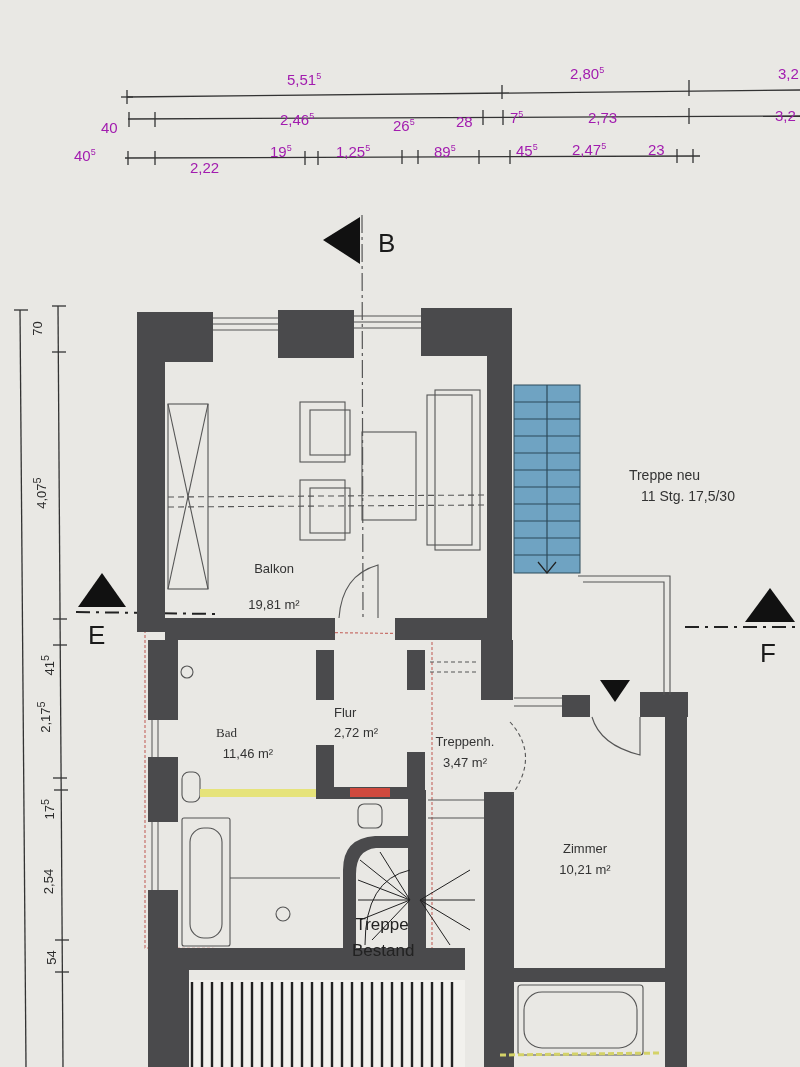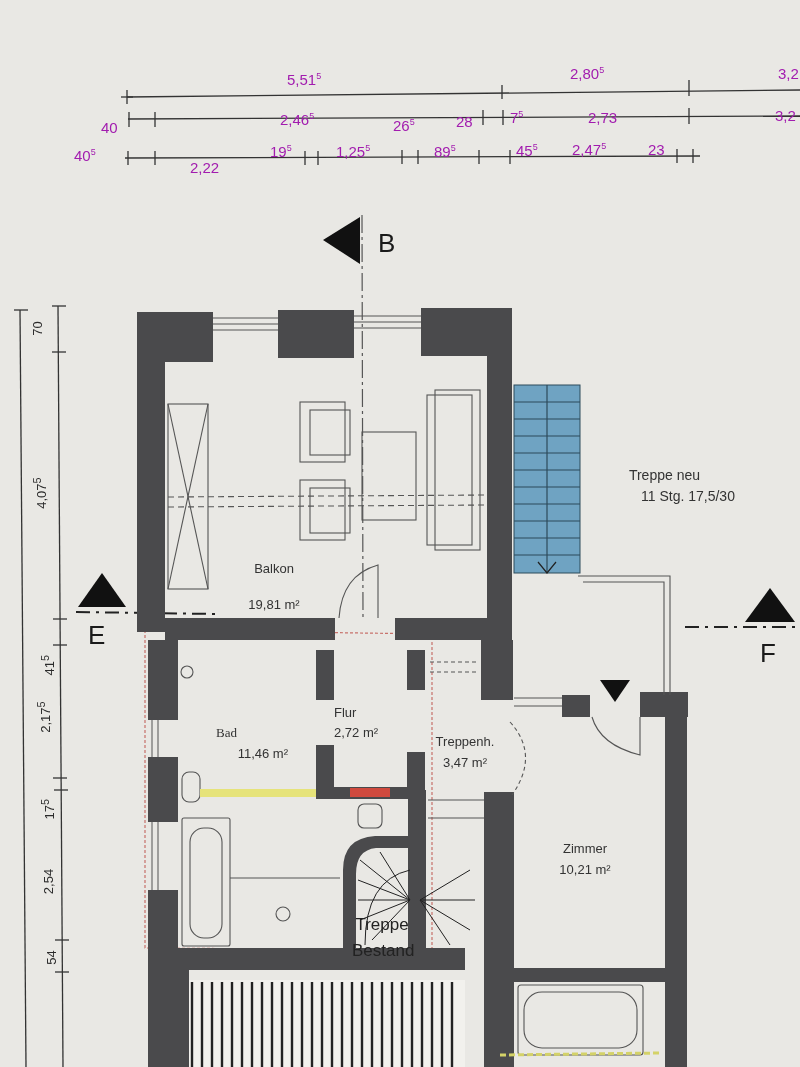--- a/index.html
+++ b/index.html
@@ -278,7 +278,7 @@
 </div>
 <div class="lbl room" style="left:208px;top:726px;width:80px;">
   <div style="text-align:left;padding-left:8px;font-family:Liberation Serif, serif;">Bad</div>
-  <div style="margin-top:8px;text-align:right;">11,46 m²</div>
+  <div style="margin-top:8px;">11,46 m²</div>
 </div>
 <div class="lbl room" style="left:334px;top:706px;width:70px;text-align:left;">
   <div>Flur</div>

